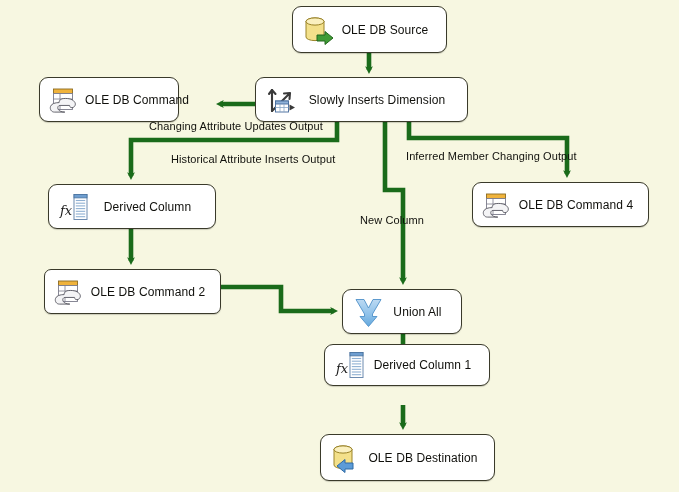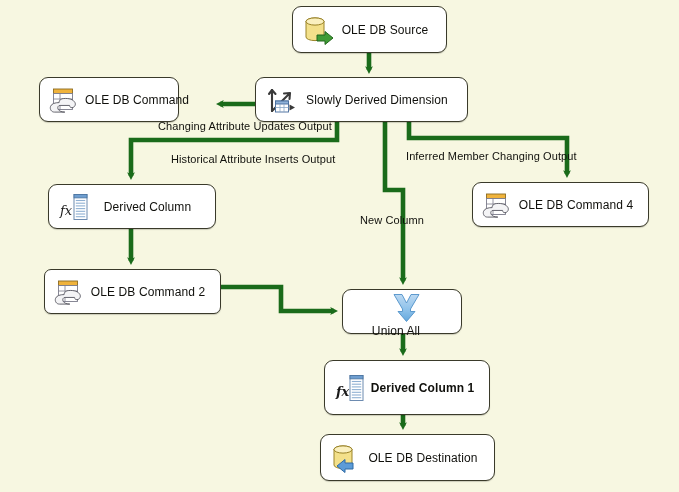--- a/index.html
+++ b/index.html
@@ -158,7 +158,7 @@
           <use href="#g-scd" transform="translate(1,1)"></use>
         </svg>
     </span>
-    <span class="nlabel">Slowly Derived Dimension</span>
+    <span class="nlabel">Slowly Inserts Dimension</span>
   </div>
 
   <div class="node" style="left:48px;top:184px;width:168px;height:45px;">

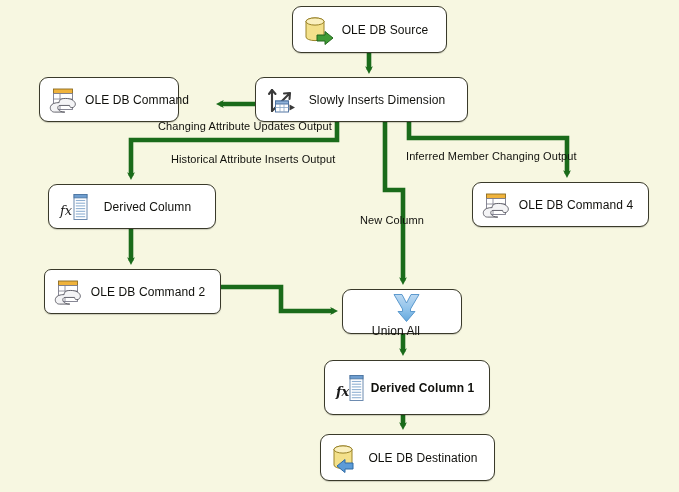--- a/index.html
+++ b/index.html
@@ -215,7 +215,7 @@
     <span class="nlabel">OLE DB Destination</span>
   </div>
 
-  <div class="edge-label" style="left:158px;top:120px;">Changing Attribute Updates Output</div>
+  <div class="edge-label" style="left:149px;top:120px;">Changing Attribute Updates Output</div>
   <div class="edge-label" style="left:171px;top:153px;">Historical Attribute Inserts Output</div>
   <div class="edge-label" style="left:406px;top:150px;">Inferred Member Changing Output</div>
   <div class="edge-label" style="left:360px;top:214px;">New Column</div>

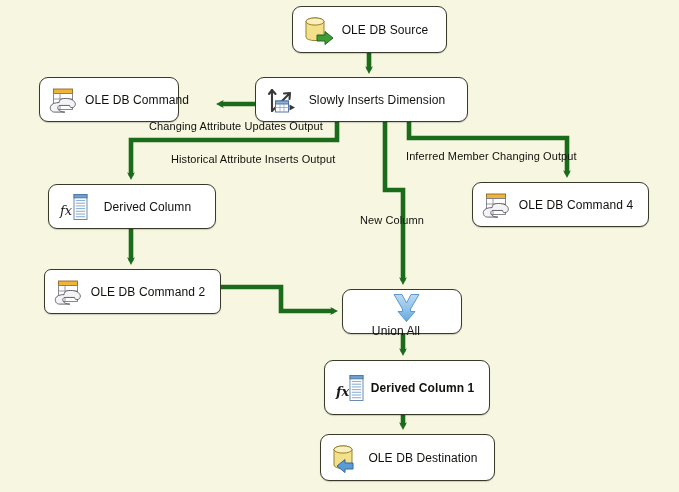--- a/index.html
+++ b/index.html
@@ -188,7 +188,7 @@
     <span class="nlabel">OLE DB Command 2</span>
   </div>
 
-  <div class="node" style="left:342px;top:289px;width:120px;height:45px;flex-direction:column;">
+  <div class="node" style="left:342px;top:289px;width:120px;height:45px;">
     <span class="ico">
       <svg width="34" height="34" viewBox="0 0 34 34">
           <use href="#g-union" transform="translate(1,1)"></use>

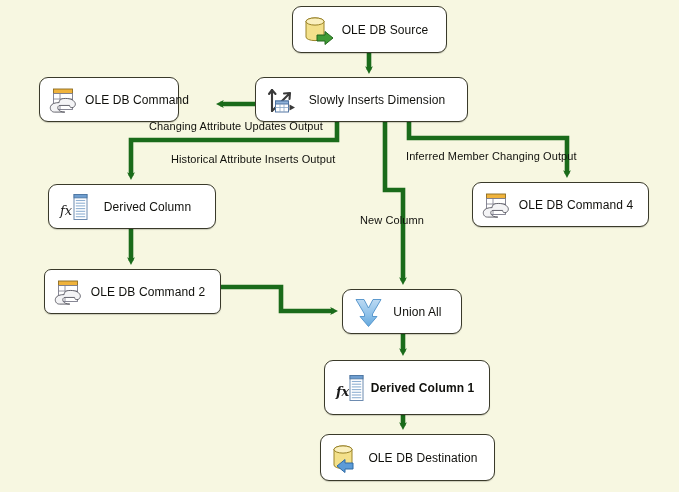--- a/index.html
+++ b/index.html
@@ -197,7 +197,7 @@
     <span class="nlabel">Union All</span>
   </div>
 
-  <div class="node" style="left:324px;top:360px;width:166px;height:55px;font-weight:bold;">
+  <div class="node" style="left:324px;top:344px;width:166px;height:42px;">
     <span class="ico">
       <svg width="34" height="34" viewBox="0 0 34 34">
           <use href="#g-fx" transform="translate(1,1)"></use>

